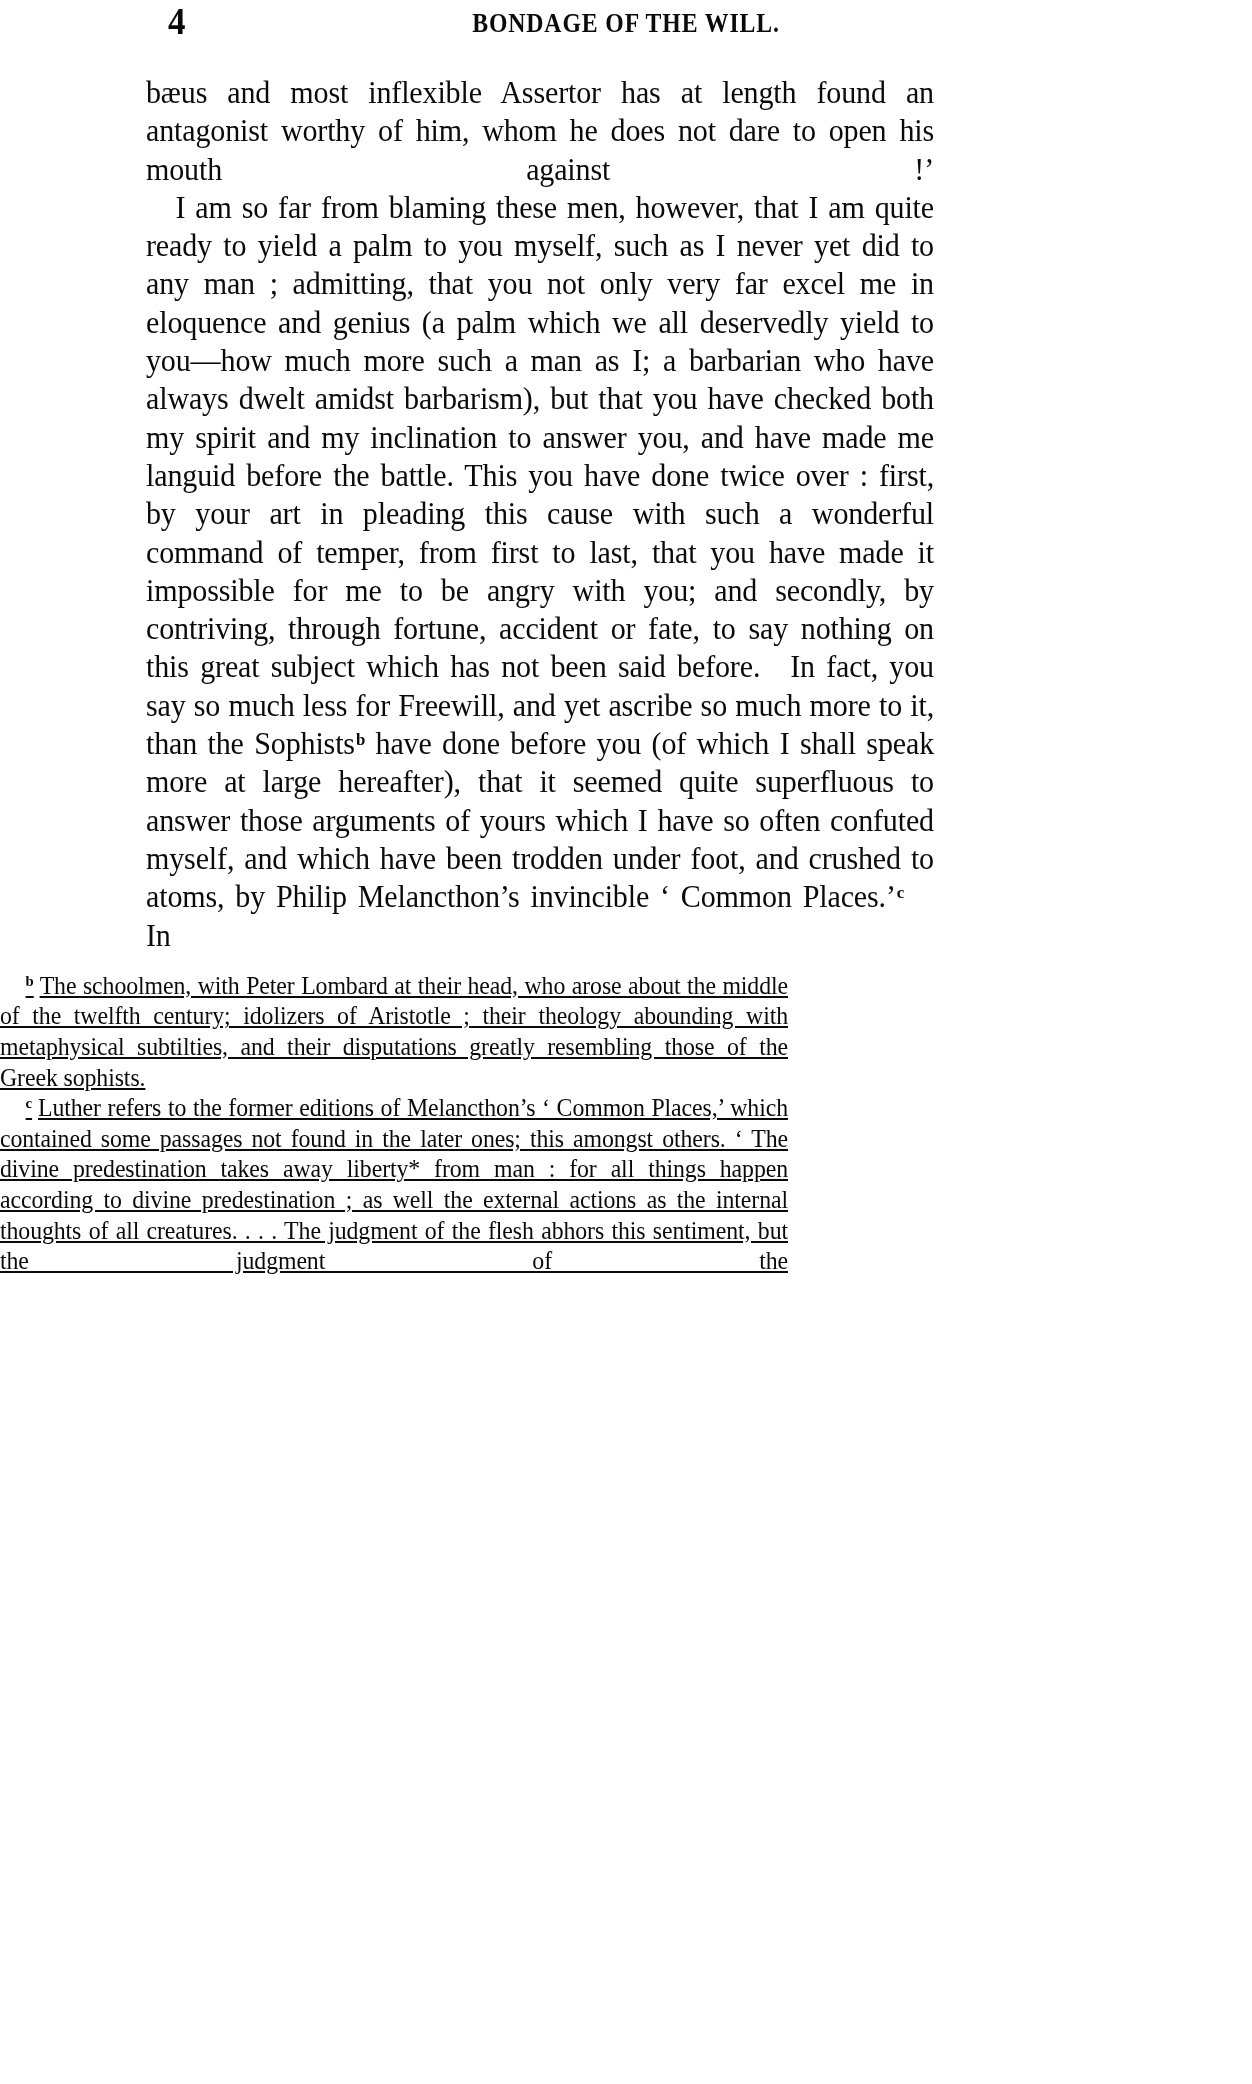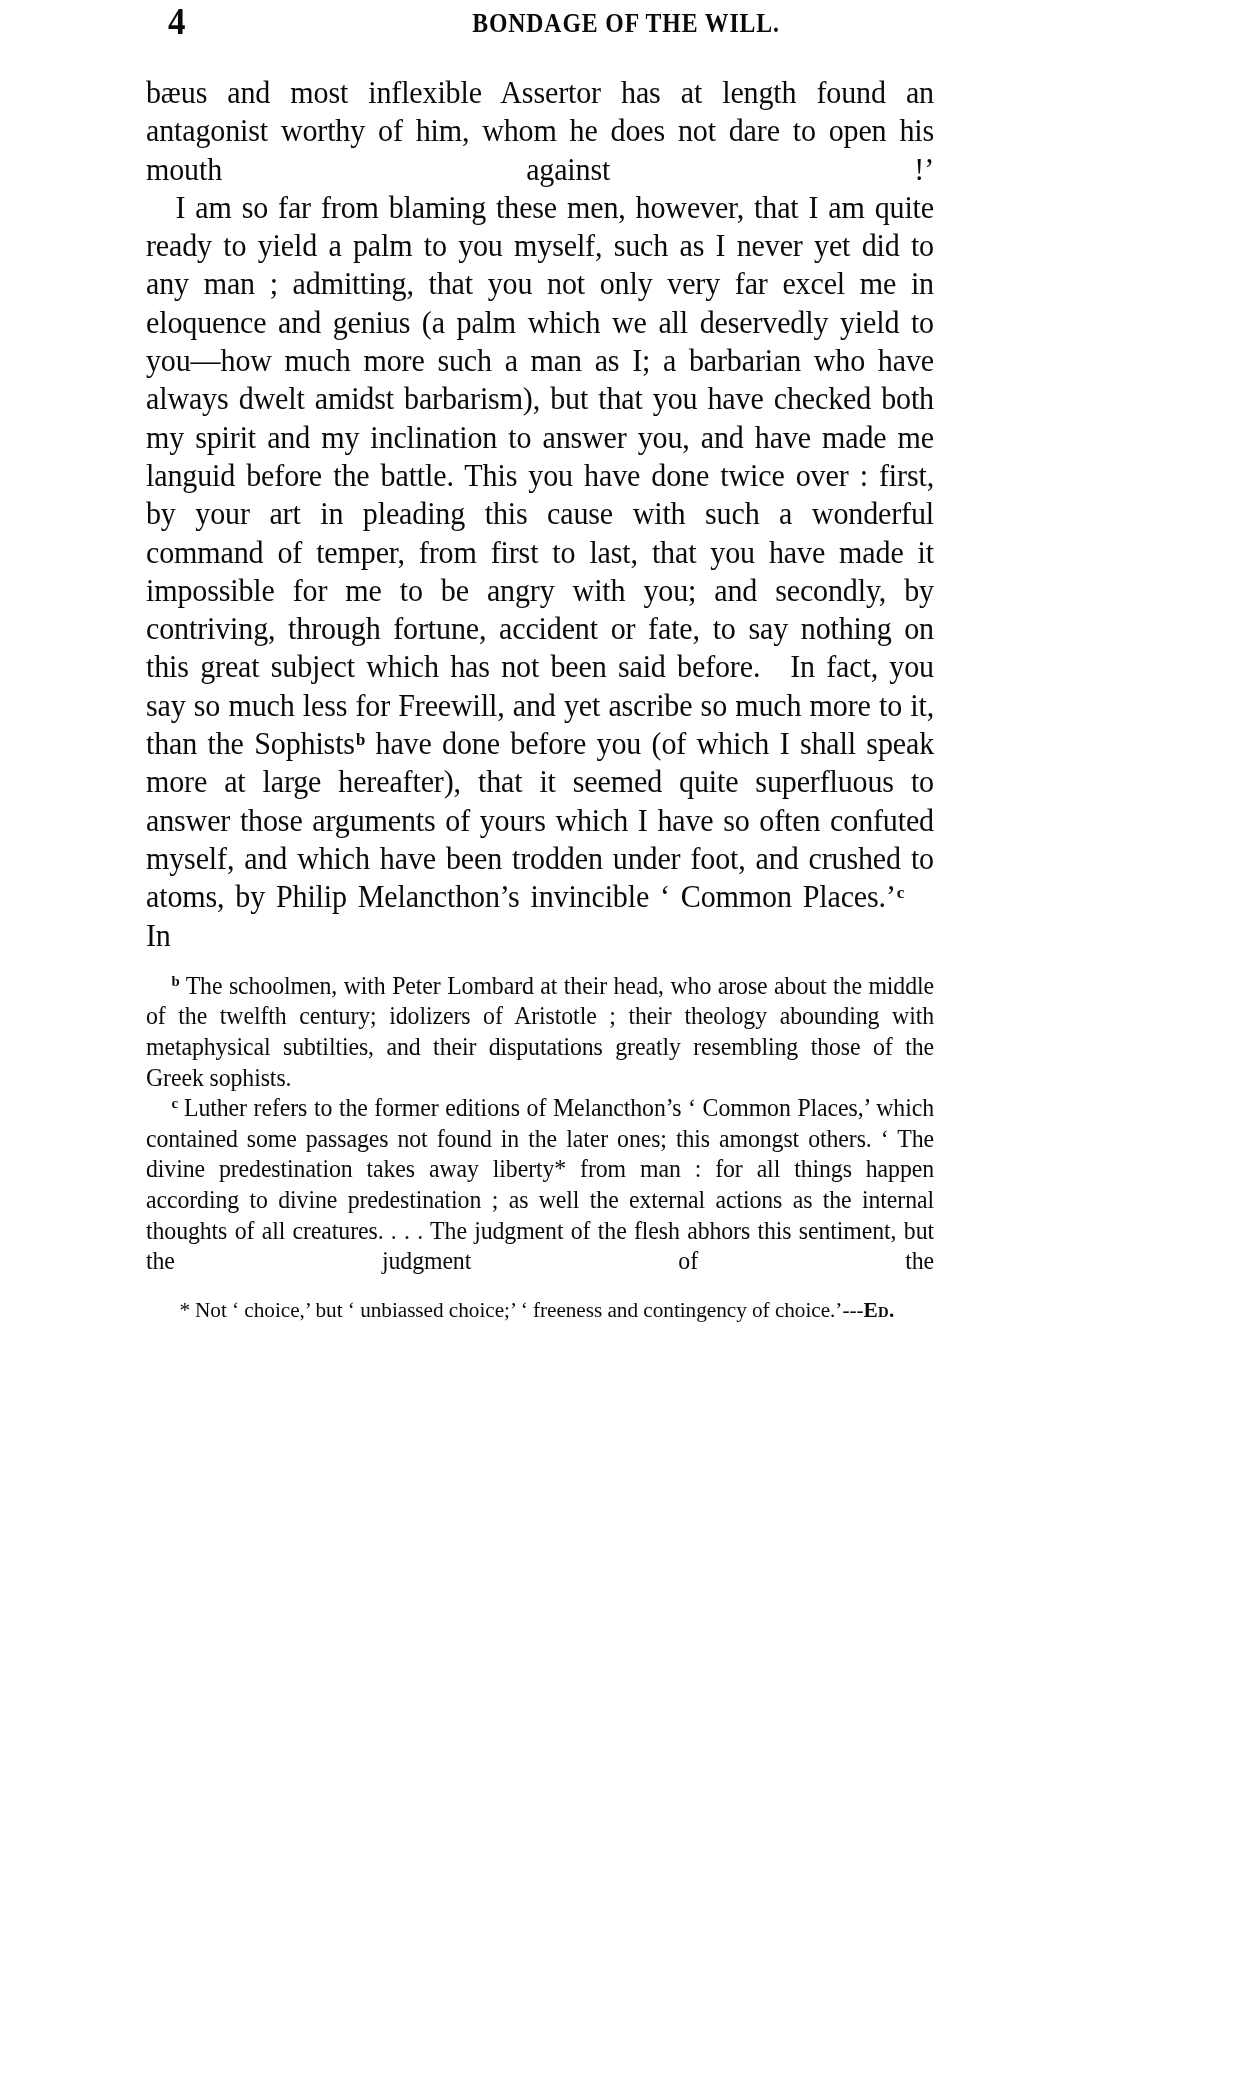--- a/index.html
+++ b/index.html
@@ -90,8 +90,8 @@
   
   .footnotes {
     width: 800px;
-    margin-left: 146px;
     margin-top: 16px;
+    text-decoration: underline;
   }
   p.fn-par {
     margin: 0;

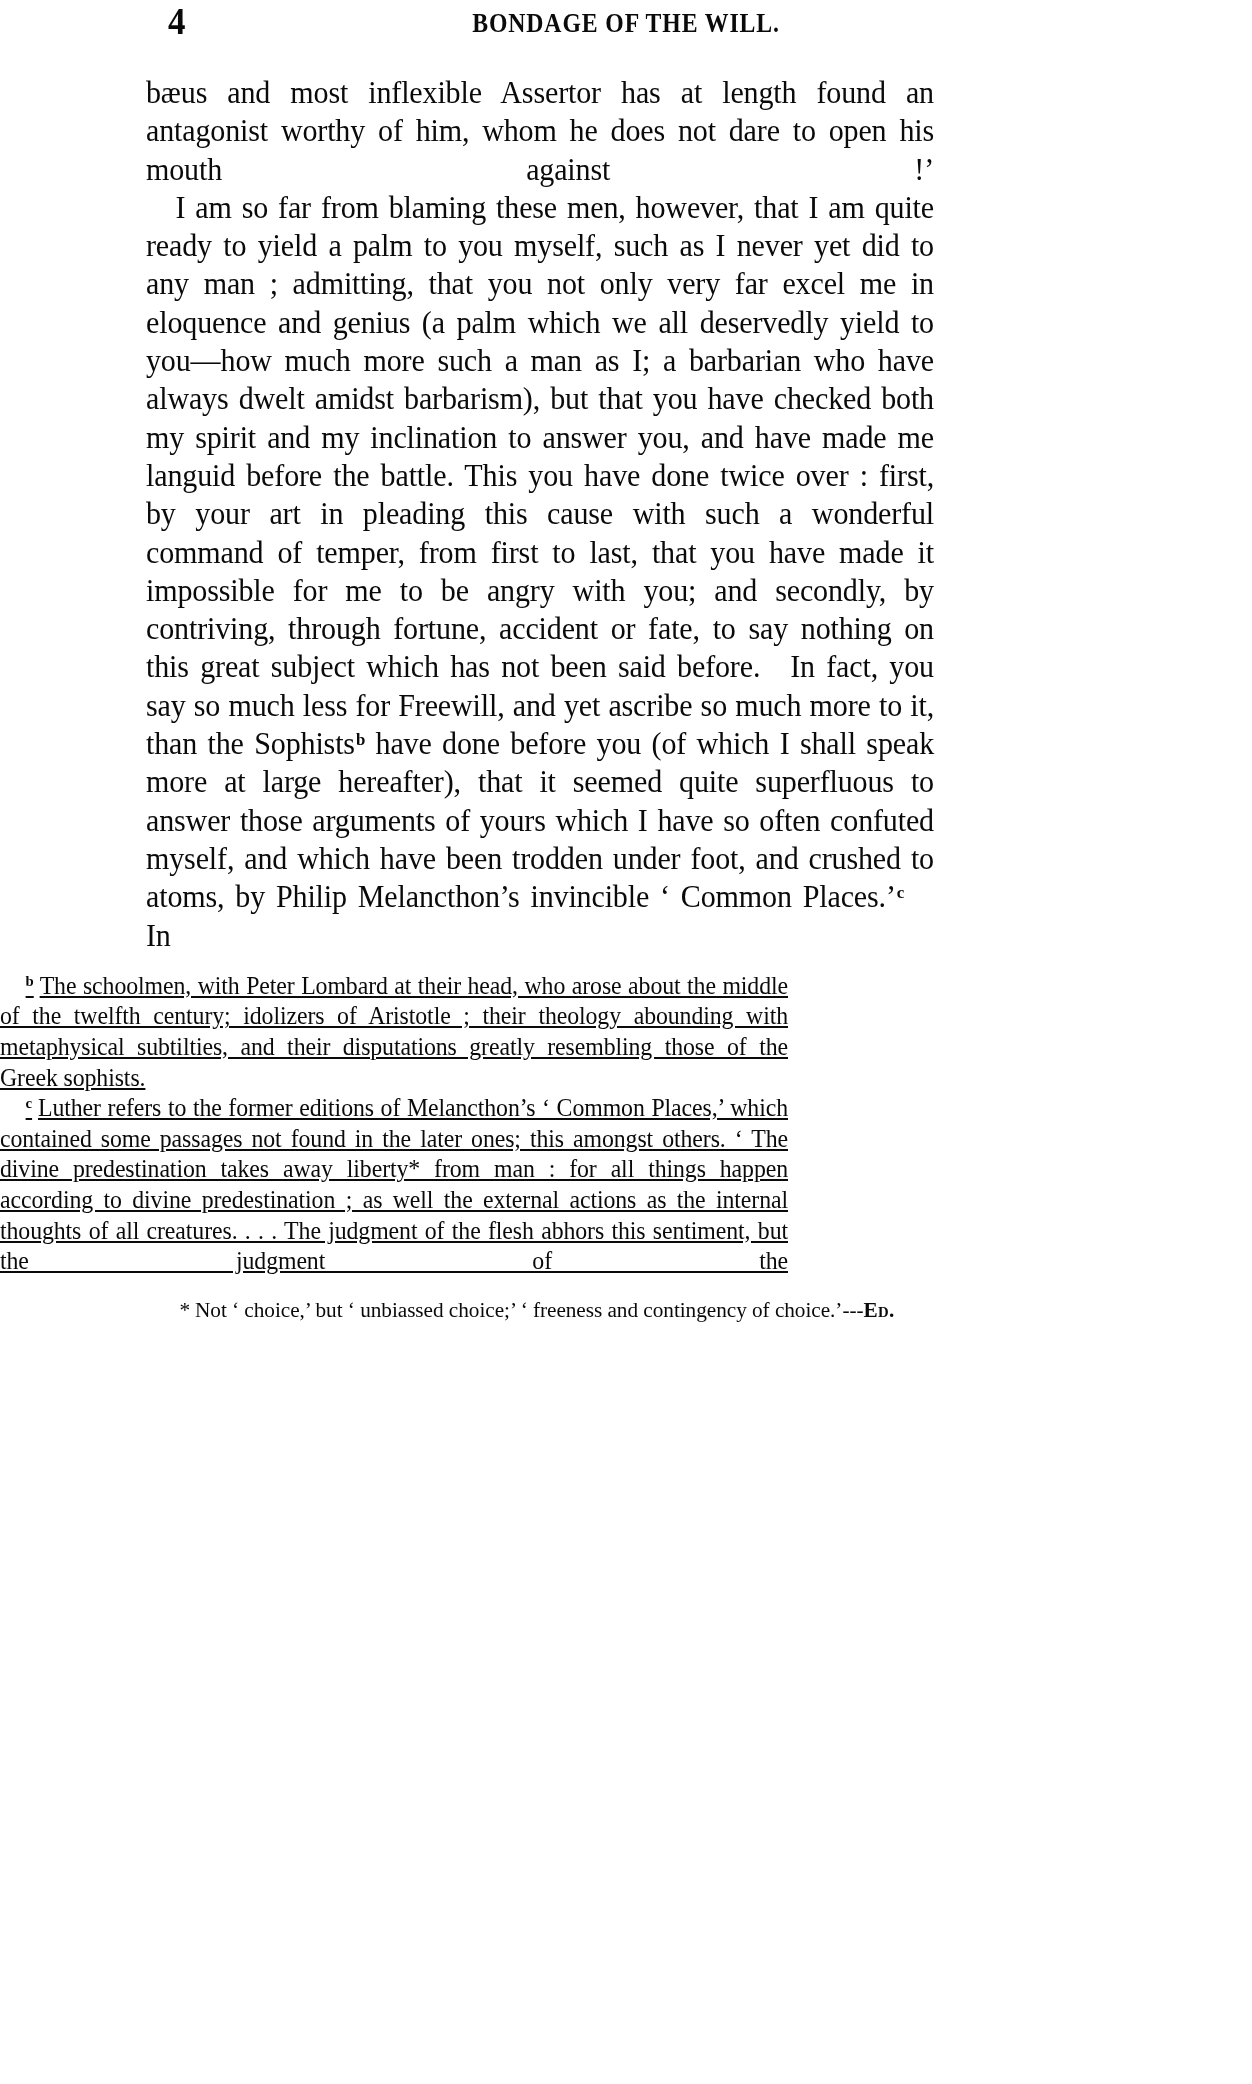--- a/index.html
+++ b/index.html
@@ -176,11 +176,6 @@
 
   </div>
 
-  <div class="astnote">
-    <p class="ast-par ragged">
-      <span class="ast-marker">*</span><span>Not ‘ choice,’ but ‘ unbiassed  choice;’ ‘ freeness and  contingency of choice.’---</span><span class="smallcaps">Ed.</span>
-    </p>
-  </div>
 
 </div>
 

